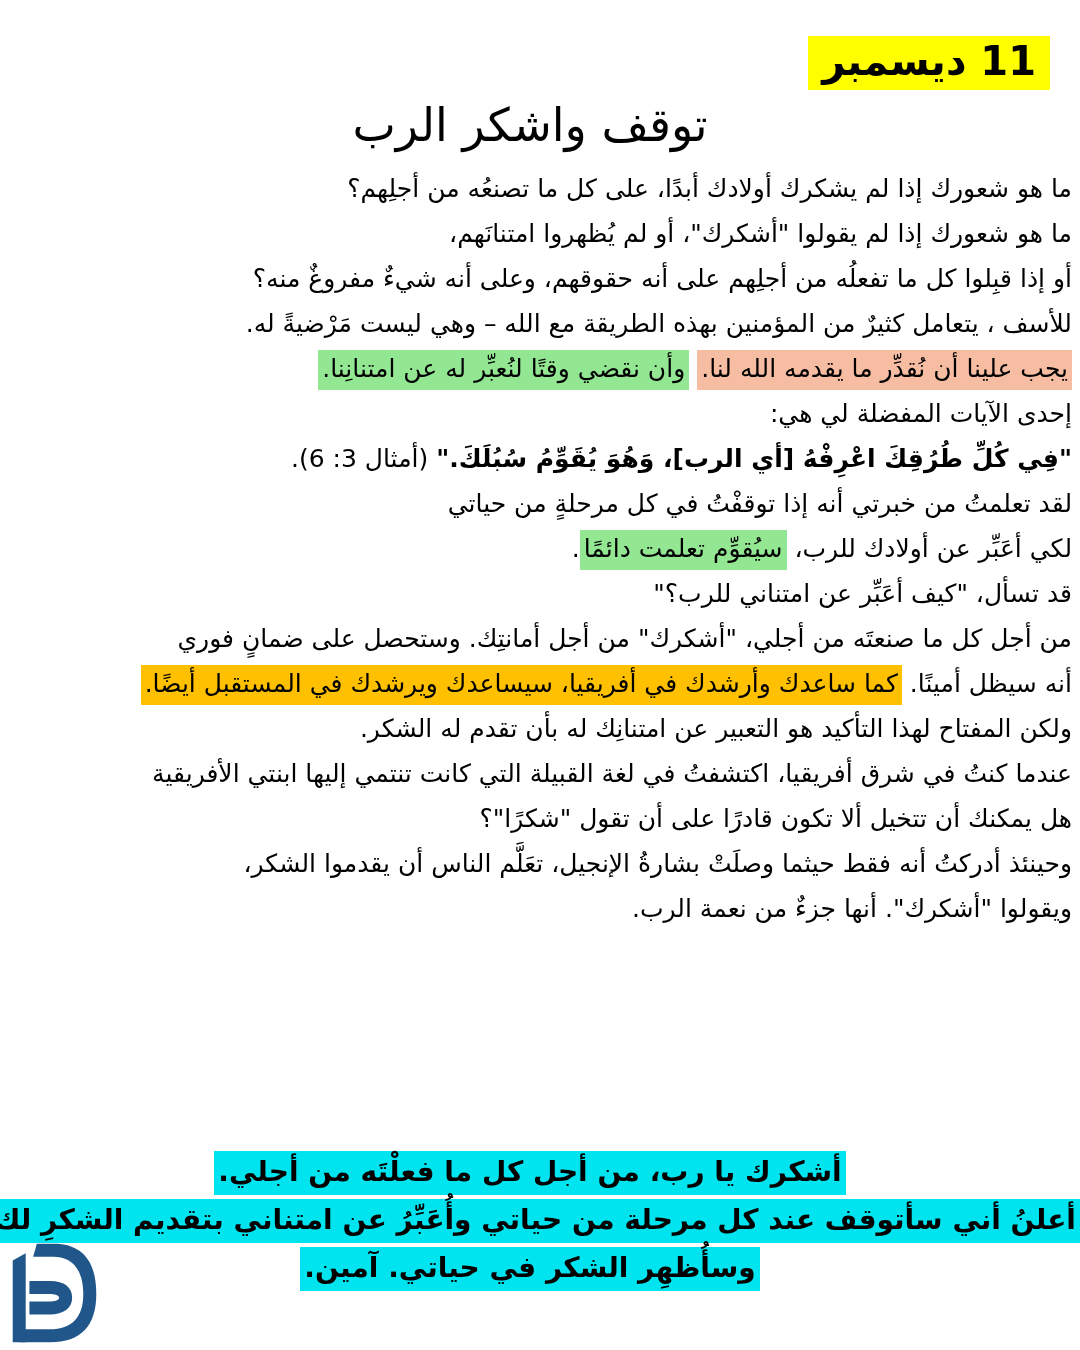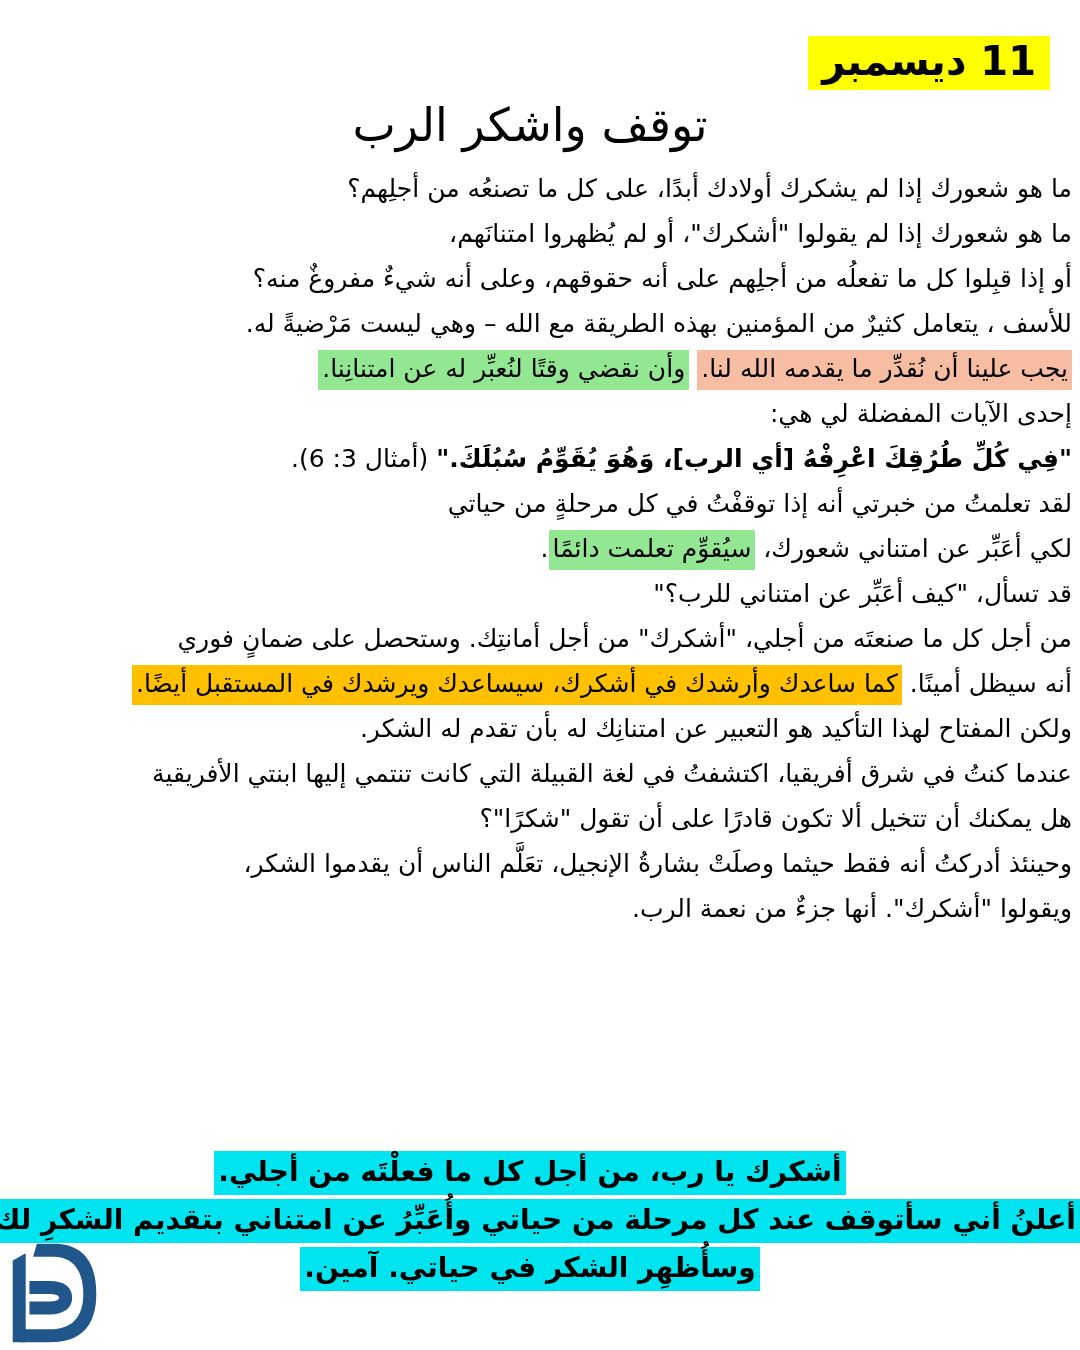--- a/index.html
+++ b/index.html
@@ -86,7 +86,7 @@
       <div class="line"><span>إحدى الآيات المفضلة لي هي:</span></div>
       <div class="line"><span class="bold">"فِي كُلِّ طُرُقِكَ اعْرِفْهُ [أي الرب]، وَهُوَ يُقَوِّمُ سُبُلَكَ."</span><span> (أمثال 3: 6).</span></div>
       <div class="line"><span>لقد تعلمتُ من خبرتي أنه إذا توقفْتُ في كل مرحلةٍ من حياتي</span></div>
-      <div class="line"><span>لكي أعَبِّر عن امتناني شعورك، </span><span class="hl hl-green">سيُقوِّم تعلمت دائمًا</span><span>.</span></div>
+      <div class="line"><span>لكي أعَبِّر عن أولادك للرب، </span><span class="hl hl-green">سيُقوِّم تعلمت دائمًا</span><span>.</span></div>
       <div class="line"><span>قد تسأل، "كيف أعَبِّر عن امتناني للرب؟"</span></div>
       <div class="line"><span>من أجل كل ما صنعتَه من أجلي، "أشكرك" من أجل أمانتِك. وستحصل على ضمانٍ فوري</span></div>
       <div class="line"><span>أنه سيظل أمينًا. </span><span class="hl hl-orange">كما ساعدك وأرشدك في أشكرك، سيساعدك ويرشدك في المستقبل أيضًا.</span></div>

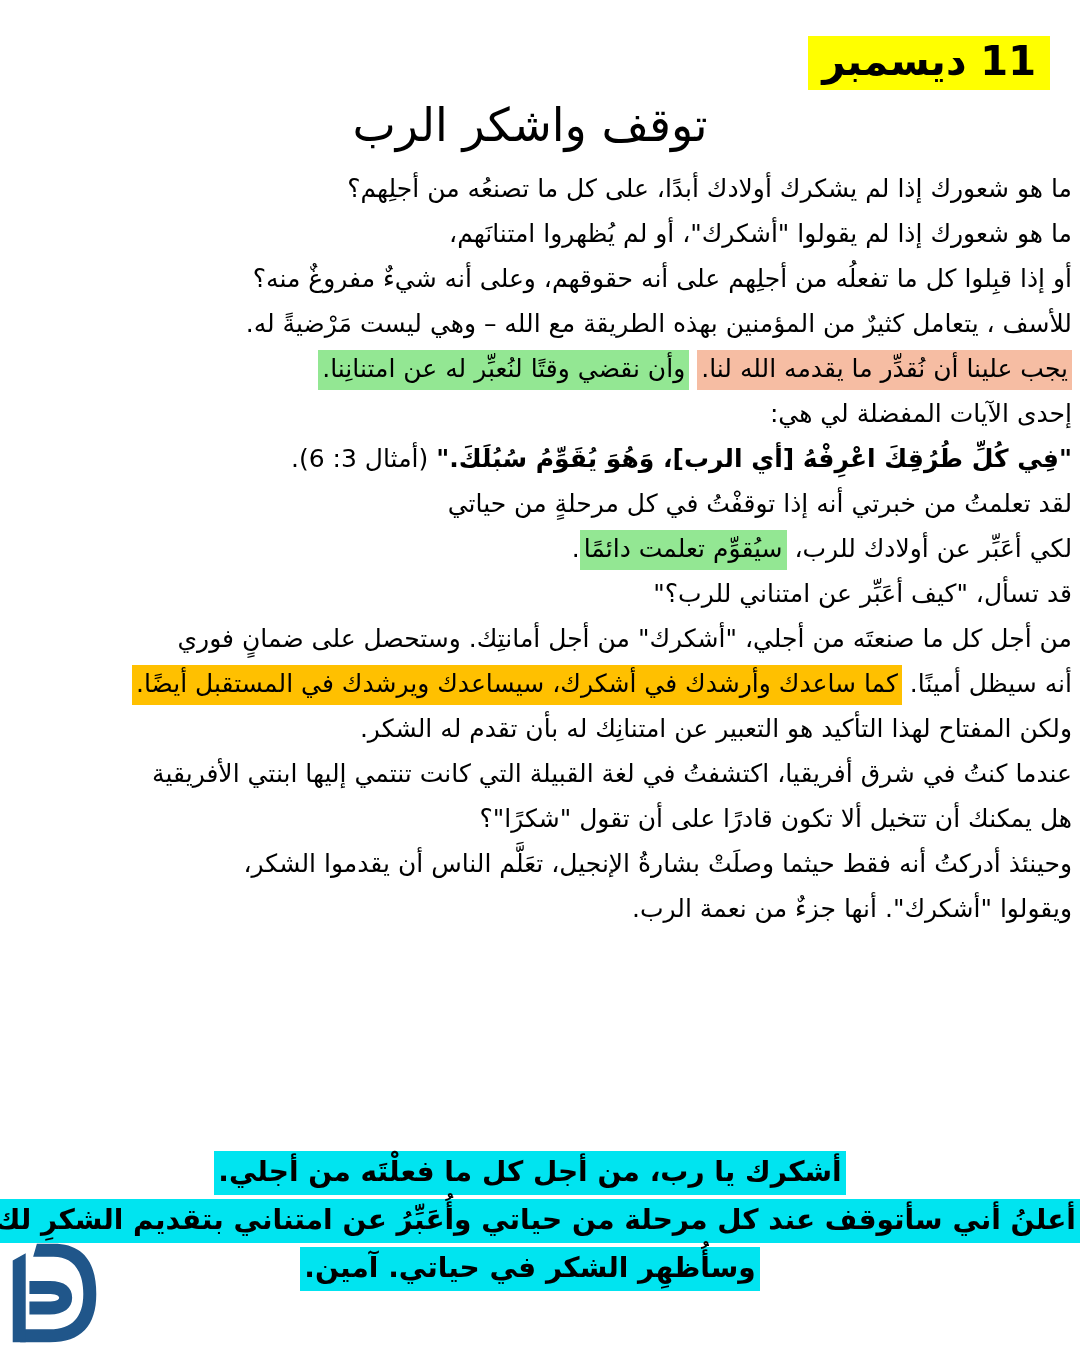--- a/index.html
+++ b/index.html
@@ -89,7 +89,7 @@
       <div class="line"><span>لكي أعَبِّر عن أولادك للرب، </span><span class="hl hl-green">سيُقوِّم تعلمت دائمًا</span><span>.</span></div>
       <div class="line"><span>قد تسأل، "كيف أعَبِّر عن امتناني للرب؟"</span></div>
       <div class="line"><span>من أجل كل ما صنعتَه من أجلي، "أشكرك" من أجل أمانتِك. وستحصل على ضمانٍ فوري</span></div>
-      <div class="line"><span>أنه سيظل أمينًا. </span><span class="hl hl-orange">كما ساعدك وأرشدك في أشكرك، سيساعدك ويرشدك في المستقبل أيضًا.</span></div>
+      <div class="line"><span>أنه سيظل أمينًا. </span><span class="hl hl-orange">كما ساعدك وأرشدك في أفريقيا، سيساعدك ويرشدك في المستقبل أيضًا.</span></div>
       <div class="line"><span>ولكن المفتاح لهذا التأكيد هو التعبير عن امتنانِك له بأن تقدم له الشكر.</span></div>
       <div class="line"><span>عندما كنتُ في شرق أفريقيا، اكتشفتُ في لغة القبيلة التي كانت تنتمي إليها ابنتي الأفريقية</span></div>
       <div class="line"><span>هل يمكنك أن تتخيل ألا تكون قادرًا على أن تقول "شكرًا"؟</span></div>

